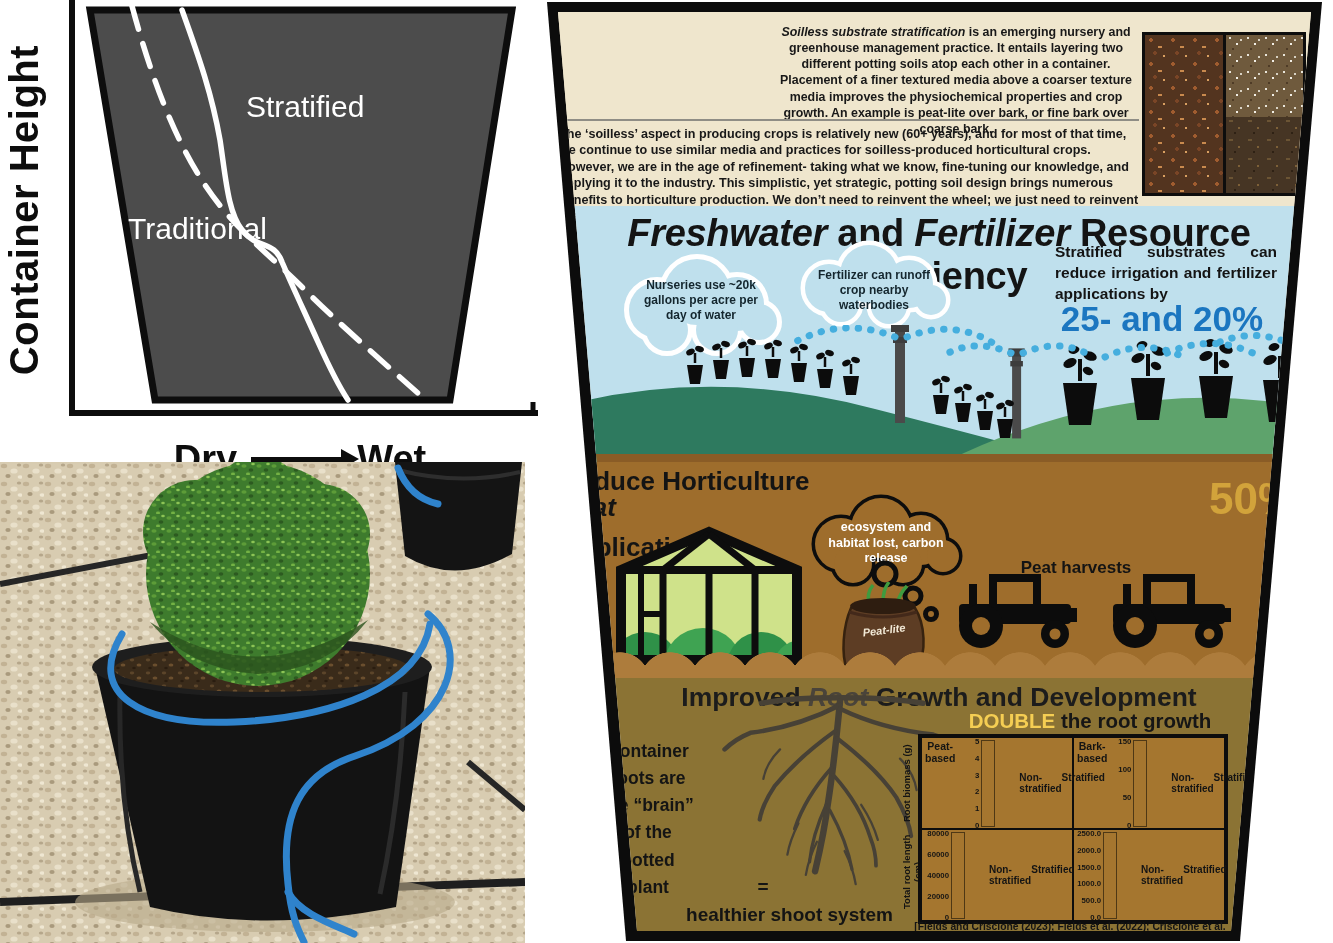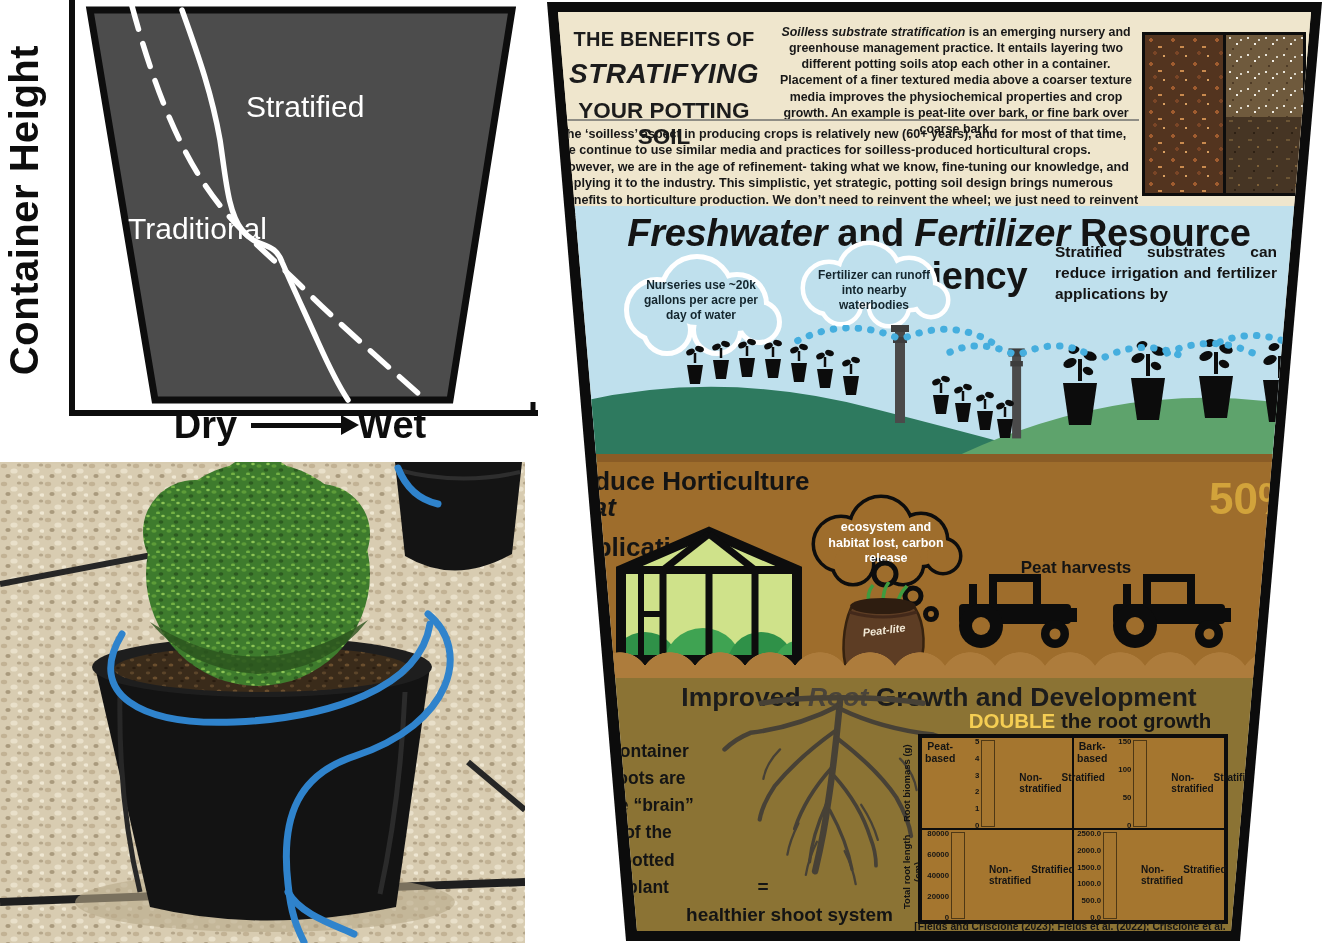--- a/index.html
+++ b/index.html
@@ -184,11 +184,6 @@
     <div class="poster-inner">
 
       <div class="band band-header">
-        <div class="abs hd-title">
-          <div class="l1">THE BENEFITS OF</div>
-          <div class="l2">STRATIFYING</div>
-          <div class="l3">YOUR POTTING SOIL</div>
-        </div>
         <div class="abs hd-intro">
           <span class="lead">Soilless substrate stratification</span><span> is an emerging nursery and greenhouse management practice. It entails layering two different potting soils atop each other in a container. Placement of a finer textured media above a coarser texture media improves the physiochemical properties and crop growth. An example is peat-lite over bark, or fine bark over coarse bark.</span>
         </div>

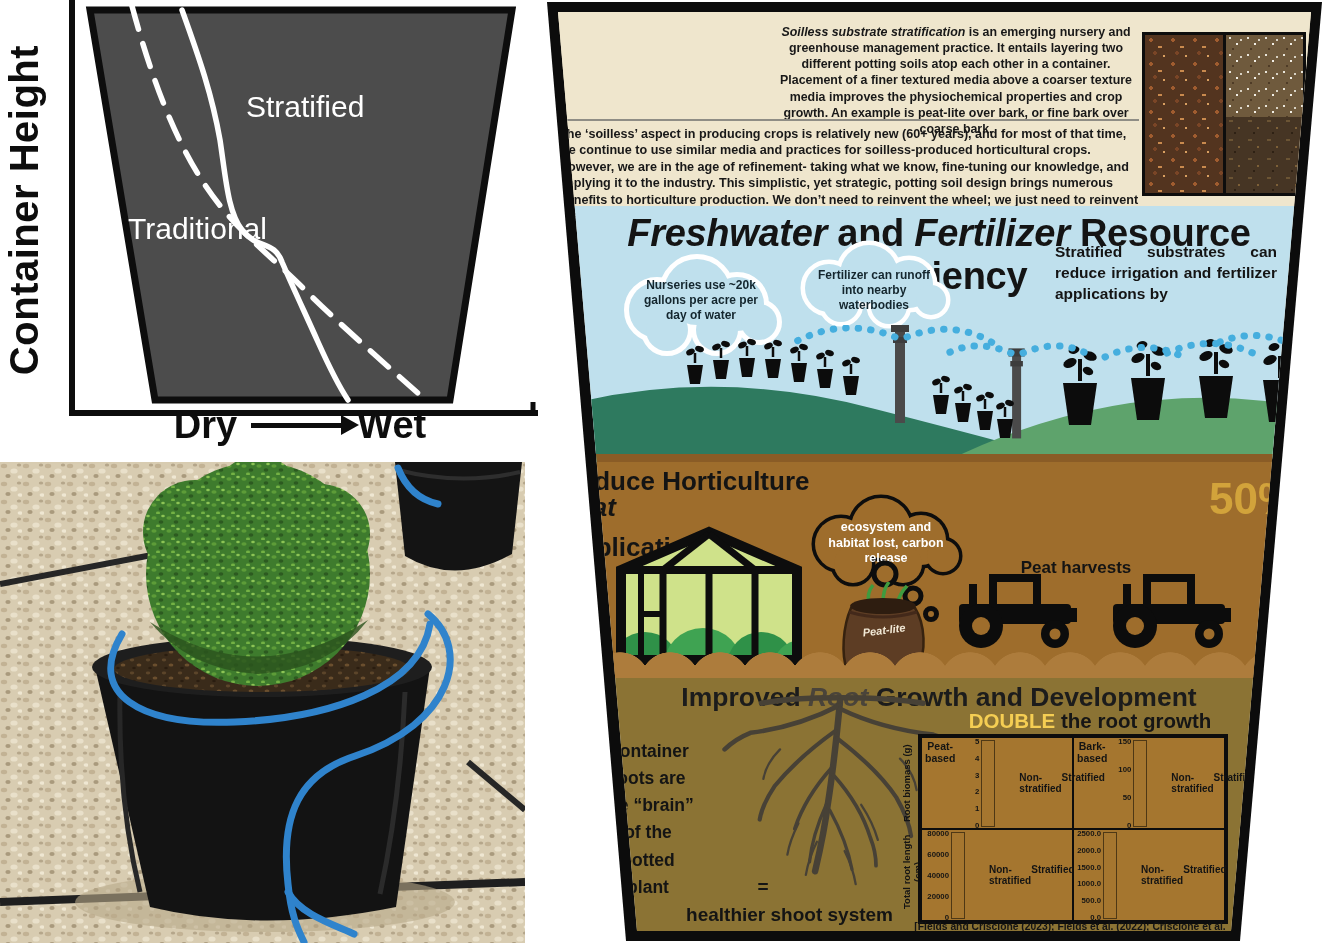--- a/index.html
+++ b/index.html
@@ -241,7 +241,7 @@
               <circle cx="106" cy="70" r="18"></circle>
           </g>
         </svg>
-        <div class="cloud-text" style="left:268px;top:62px;width:122px;">Fertilizer can runoff into nearby waterbodies</div>
+        <div class="cloud-text" style="left:268px;top:62px;width:122px;">Fertilizer can runoff crop nearby waterbodies</div>
 
         <div class="abs wt-stat">Stratified substrates can reduce irrigation and fertilizer applications by</div>
 

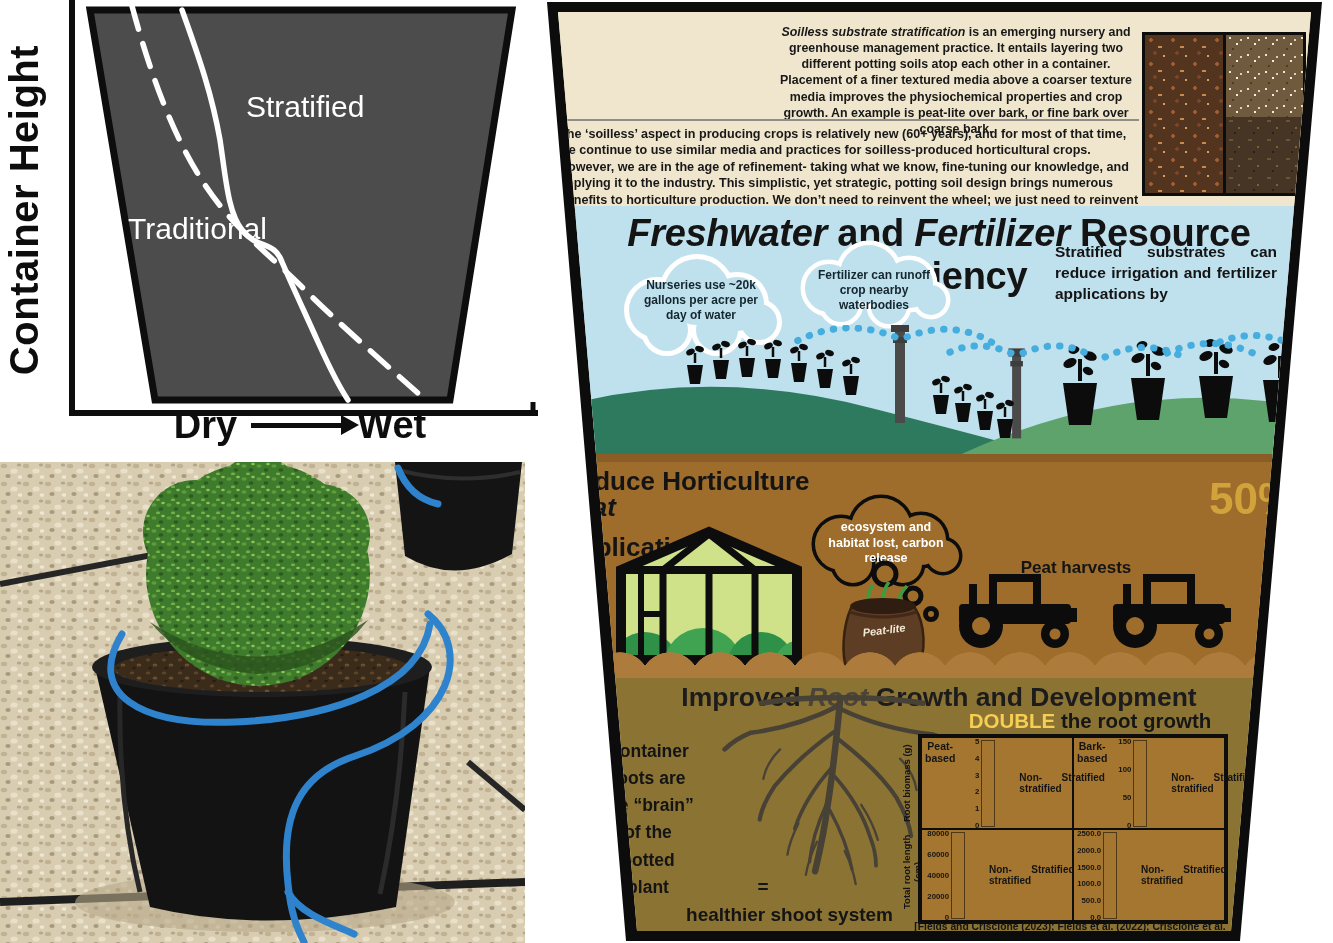--- a/index.html
+++ b/index.html
@@ -244,6 +244,7 @@
         <div class="cloud-text" style="left:268px;top:62px;width:122px;">Fertilizer can runoff crop nearby waterbodies</div>
 
         <div class="abs wt-stat">Stratified substrates can reduce irrigation and fertilizer applications by</div>
+        <div class="abs wt-val" style="color: rgb(27, 118, 192);">25- and 20%</div>
 
         <svg class="abs" style="left:0;top:119px;" width="788" height="137" viewBox="0 0 788 137">
           <defs>

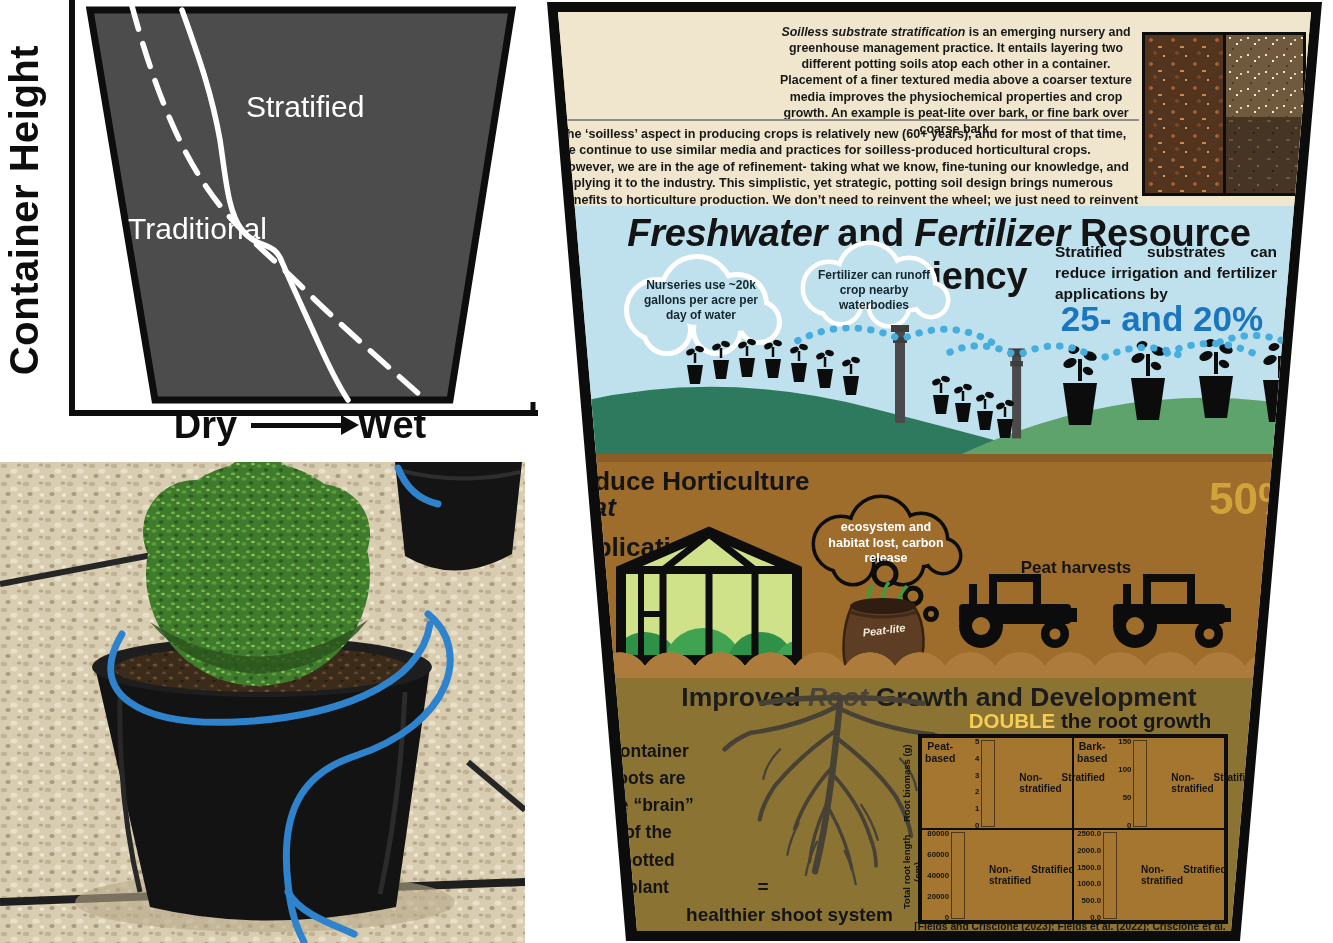--- a/index.html
+++ b/index.html
@@ -11,7 +11,7 @@
   .diagram{left:0;top:0;width:540px;height:458px;}
   .ylabel{left:-178px;top:186px;width:408px;height:48px;transform:rotate(-90deg);
     text-align:center;font-size:40px;font-weight:800;color:#0d0d0d;letter-spacing:.5px;}
-  .xaxis-row{left:60px;top:404px;width:480px;display:flex;align-items:center;justify-content:center;gap:14px;}
+  .xaxis-row{left:60px;top:438px;width:480px;display:flex;align-items:center;justify-content:center;gap:14px;}
   .xaxis-row .t{font-size:38px;font-weight:800;color:#0d0d0d;}
   .arrow-shaft{position:relative;width:92px;height:5px;background:#0d0d0d;}
   .arrow-shaft:after{content:"";position:absolute;right:-16px;top:-8px;border-left:18px solid #0d0d0d;

